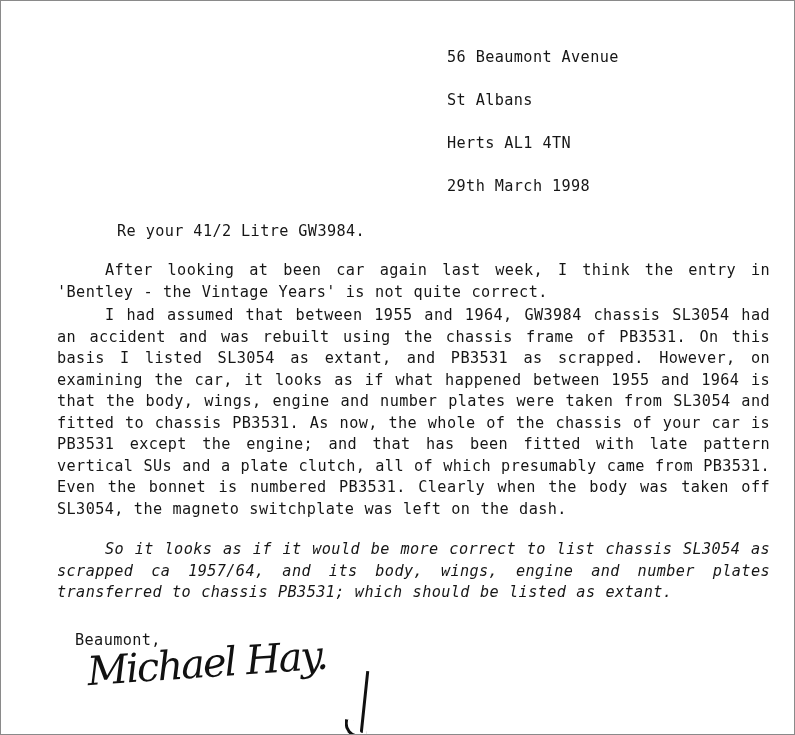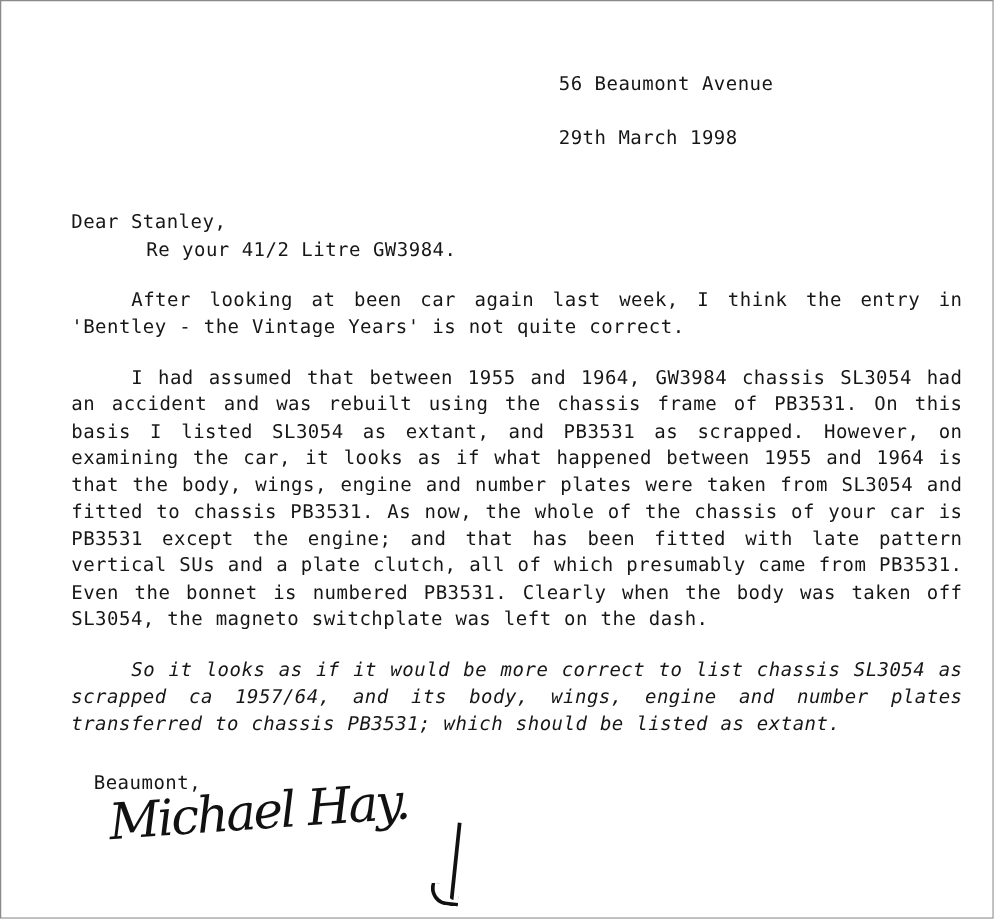--- a/index.html
+++ b/index.html
@@ -22,7 +22,7 @@
   .letter {
     position: absolute;
     left: 0;
-    top: 16px;
+    top: 6px;
     width: 795px;
     height: 528px;
     box-sizing: border-box;

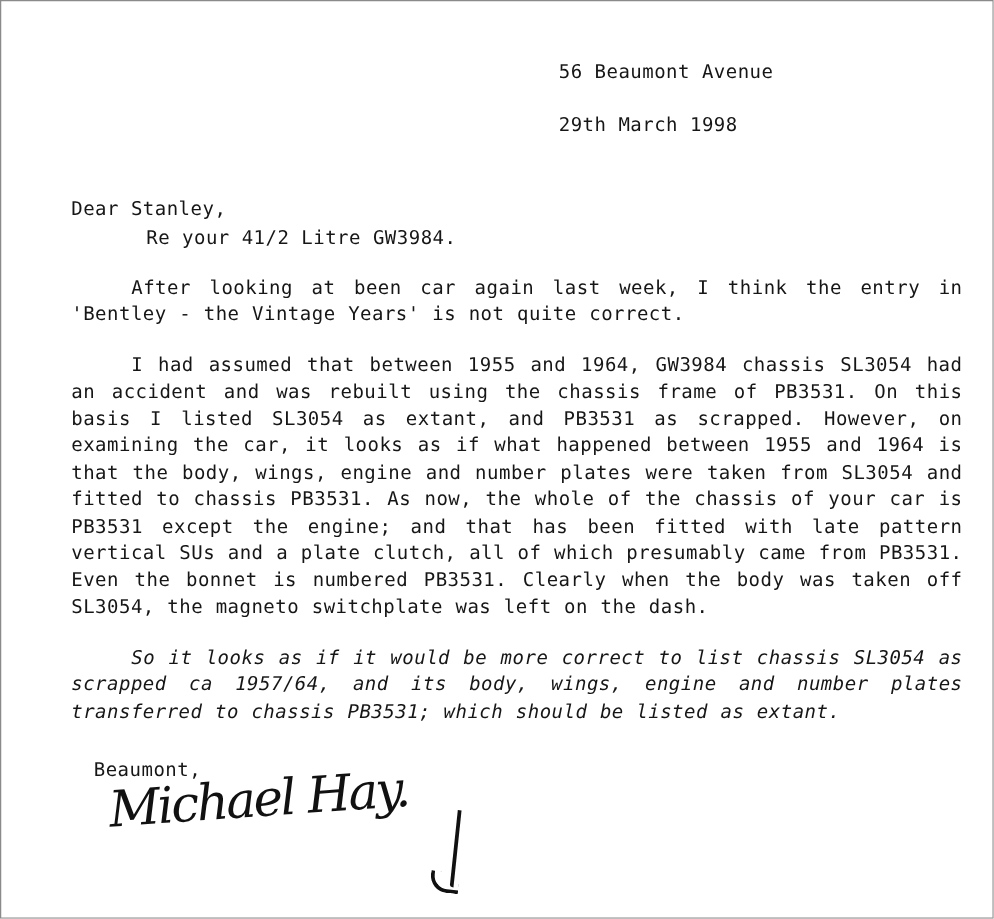--- a/index.html
+++ b/index.html
@@ -111,6 +111,7 @@
 
     <div class="address-block">
       <span class="addr-line">56 Beaumont Avenue</span>
+      <span class="addr-line">St Albans</span>
       <span class="addr-line">29th March 1998</span>
     </div>
 

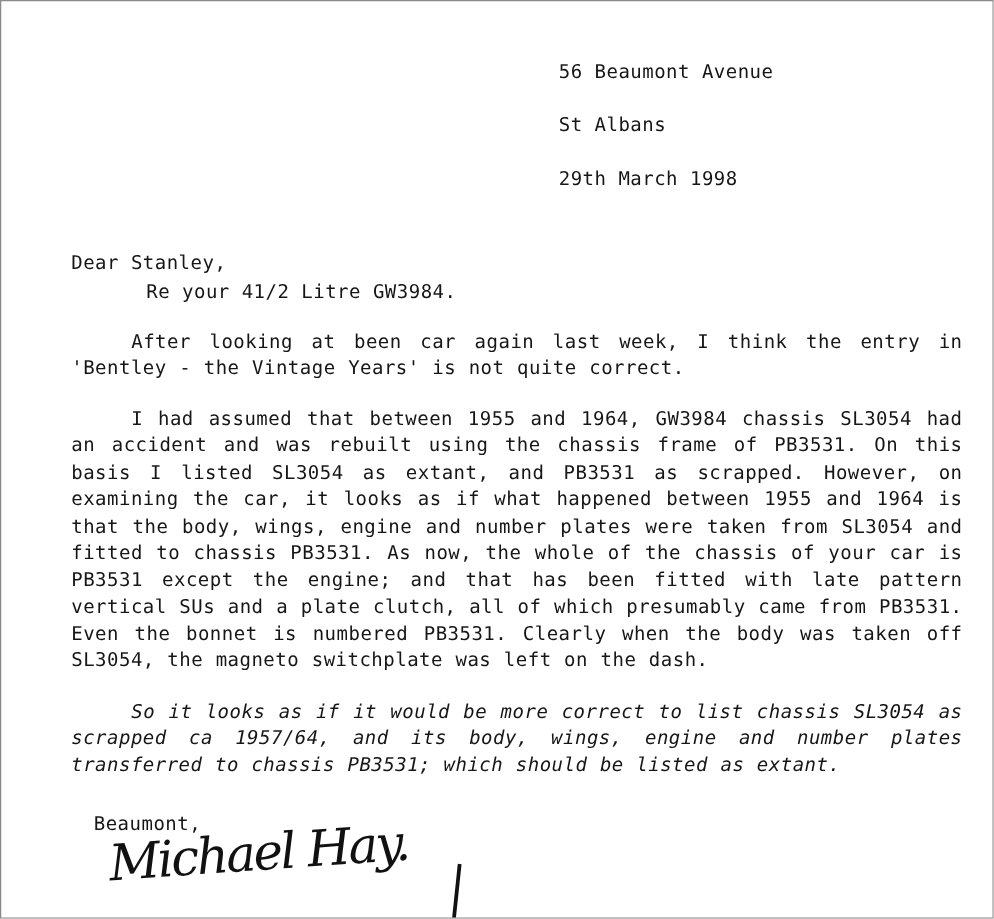--- a/index.html
+++ b/index.html
@@ -112,6 +112,7 @@
     <div class="address-block">
       <span class="addr-line">56 Beaumont Avenue</span>
       <span class="addr-line">St Albans</span>
+      <span class="addr-line">Herts AL1 4TN</span>
       <span class="addr-line">29th March 1998</span>
     </div>
 

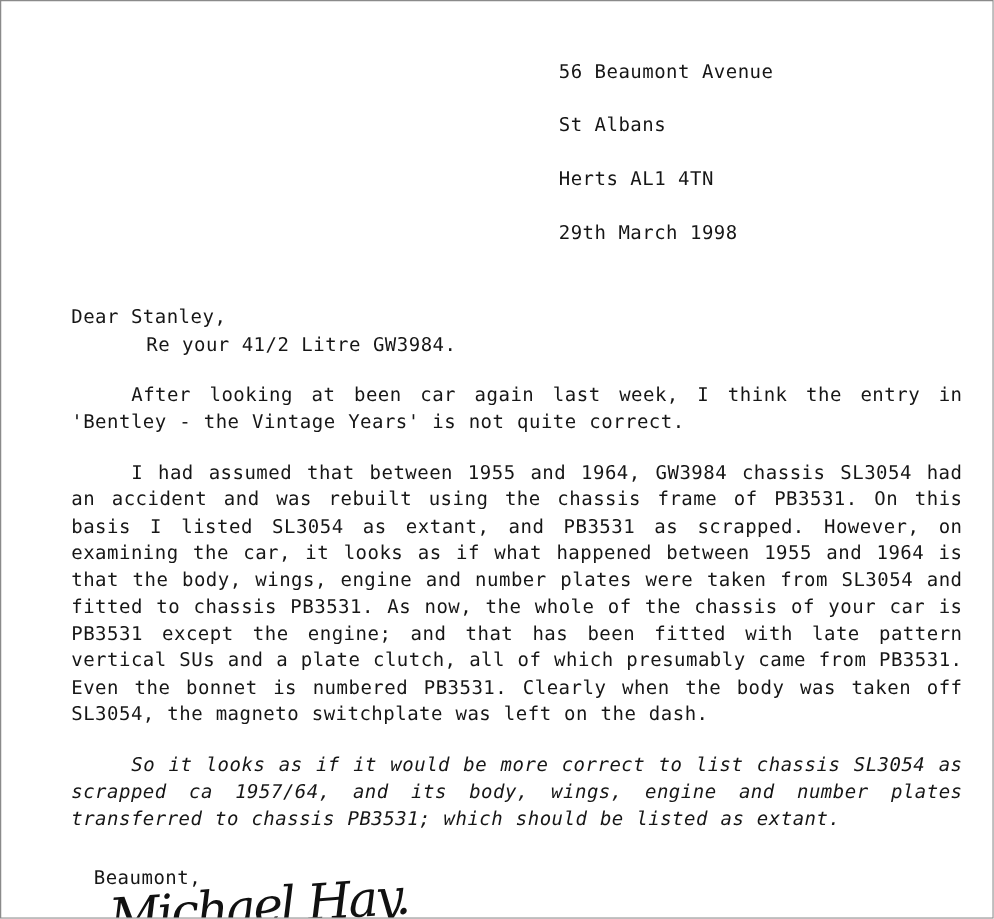--- a/index.html
+++ b/index.html
@@ -116,7 +116,6 @@
       <span class="addr-line">29th March 1998</span>
     </div>
 
-    <div class="salutation">Dear Stanley,</div>
 
     <div class="subject">Re your 41/2 Litre GW3984.</div>
 

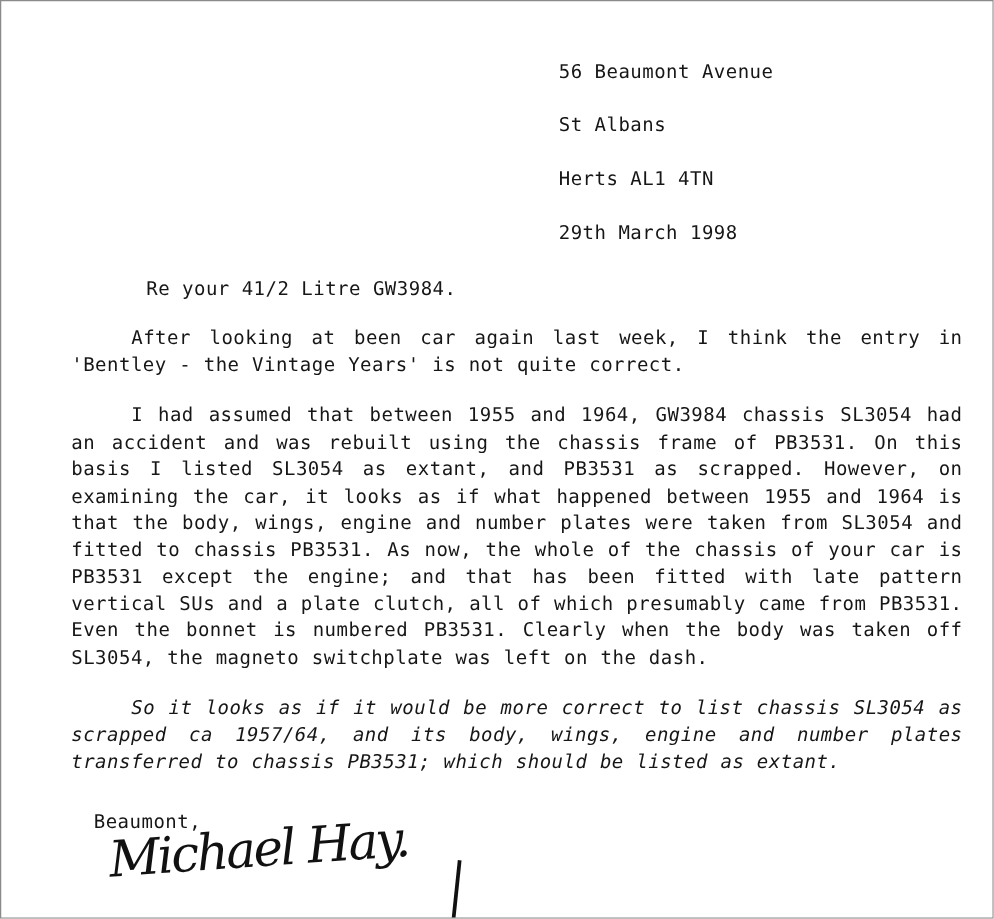--- a/index.html
+++ b/index.html
@@ -57,7 +57,7 @@
     white-space: pre-wrap;
     word-spacing: 0.5px;
   }
-  .para.p2 { margin-top: 19px; }
+  .para.p2 { margin-top: 2px; }
   .para.p3 { margin-top: 19px; font-style: italic; }
   .closing {
     margin-top: 26px;

